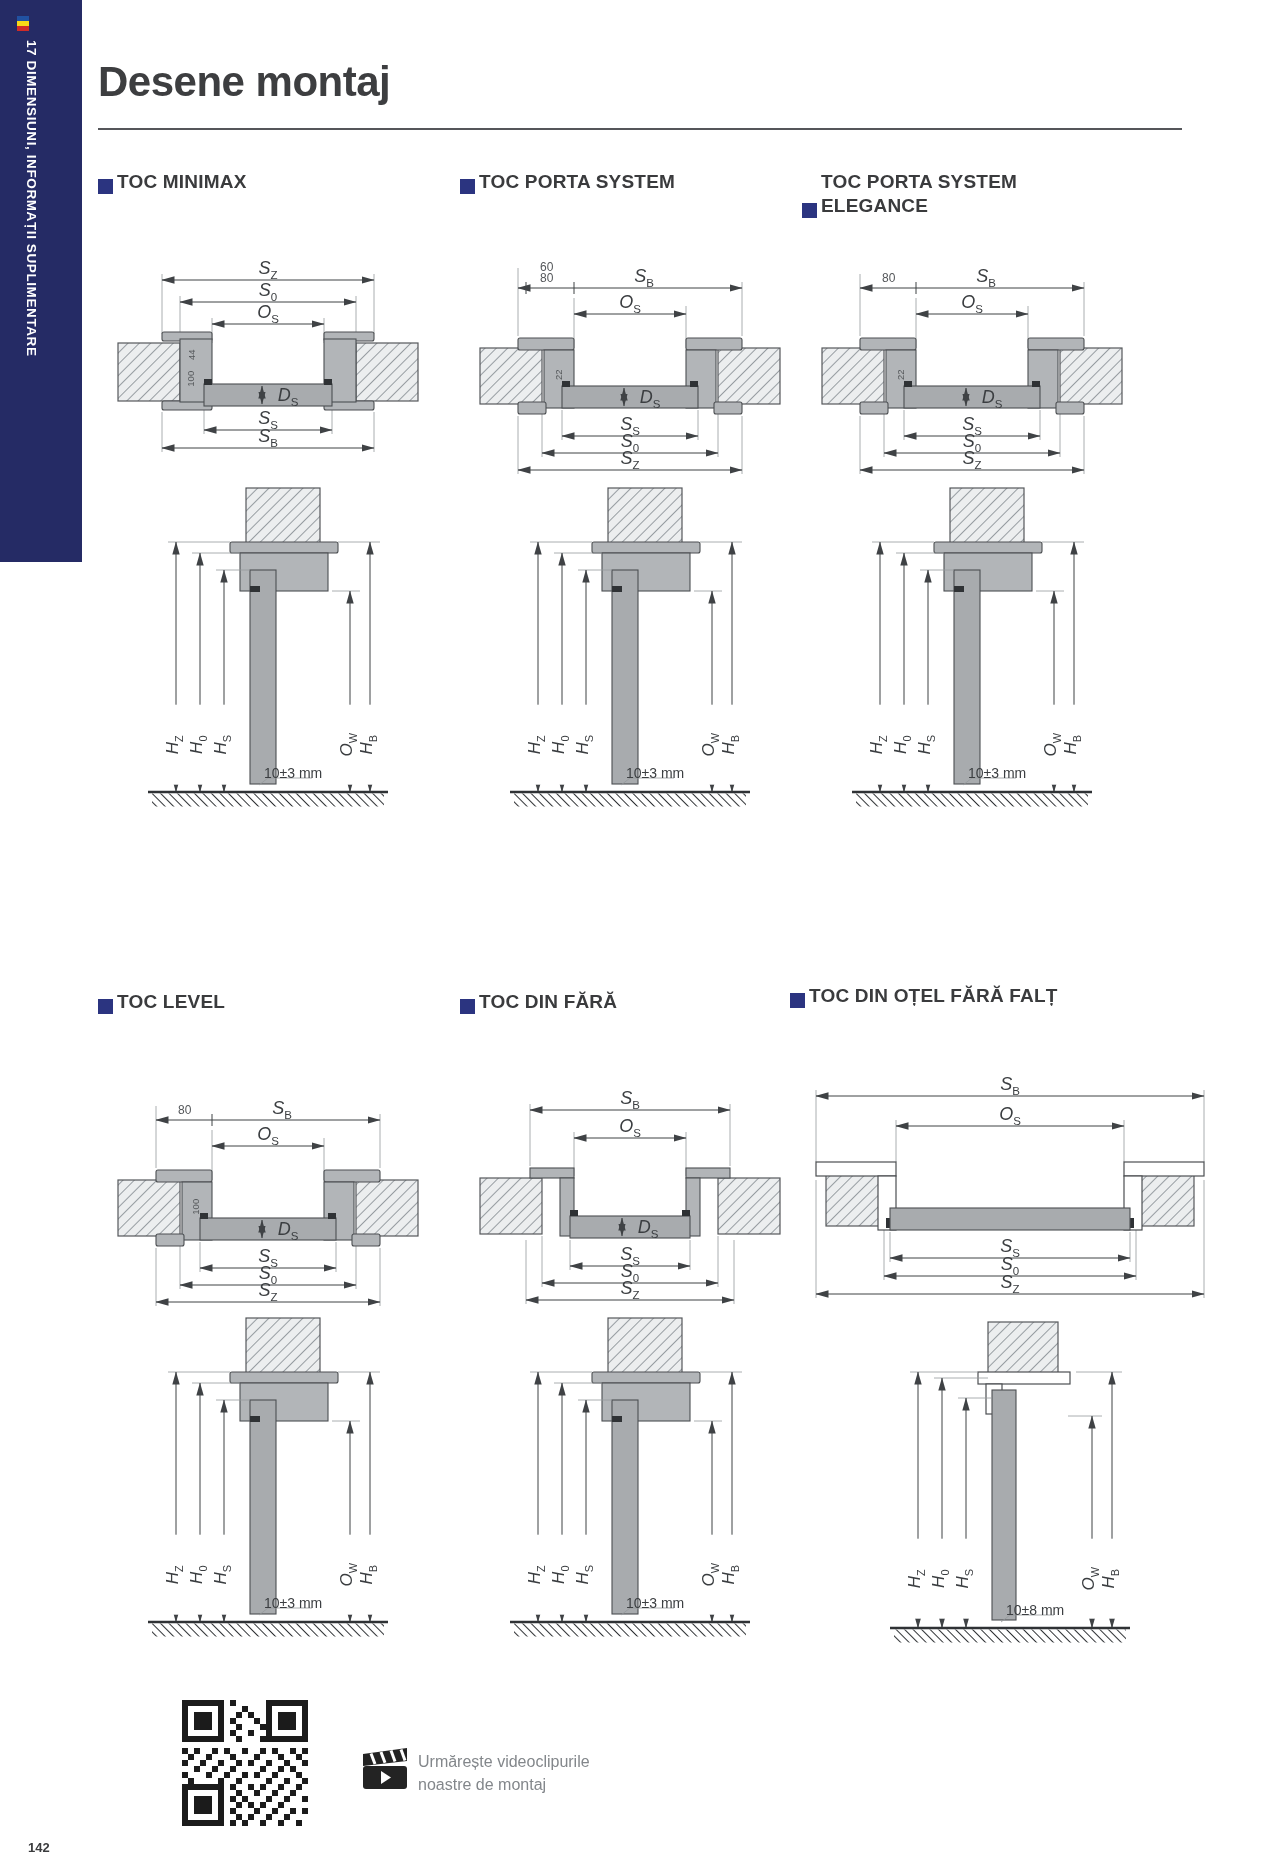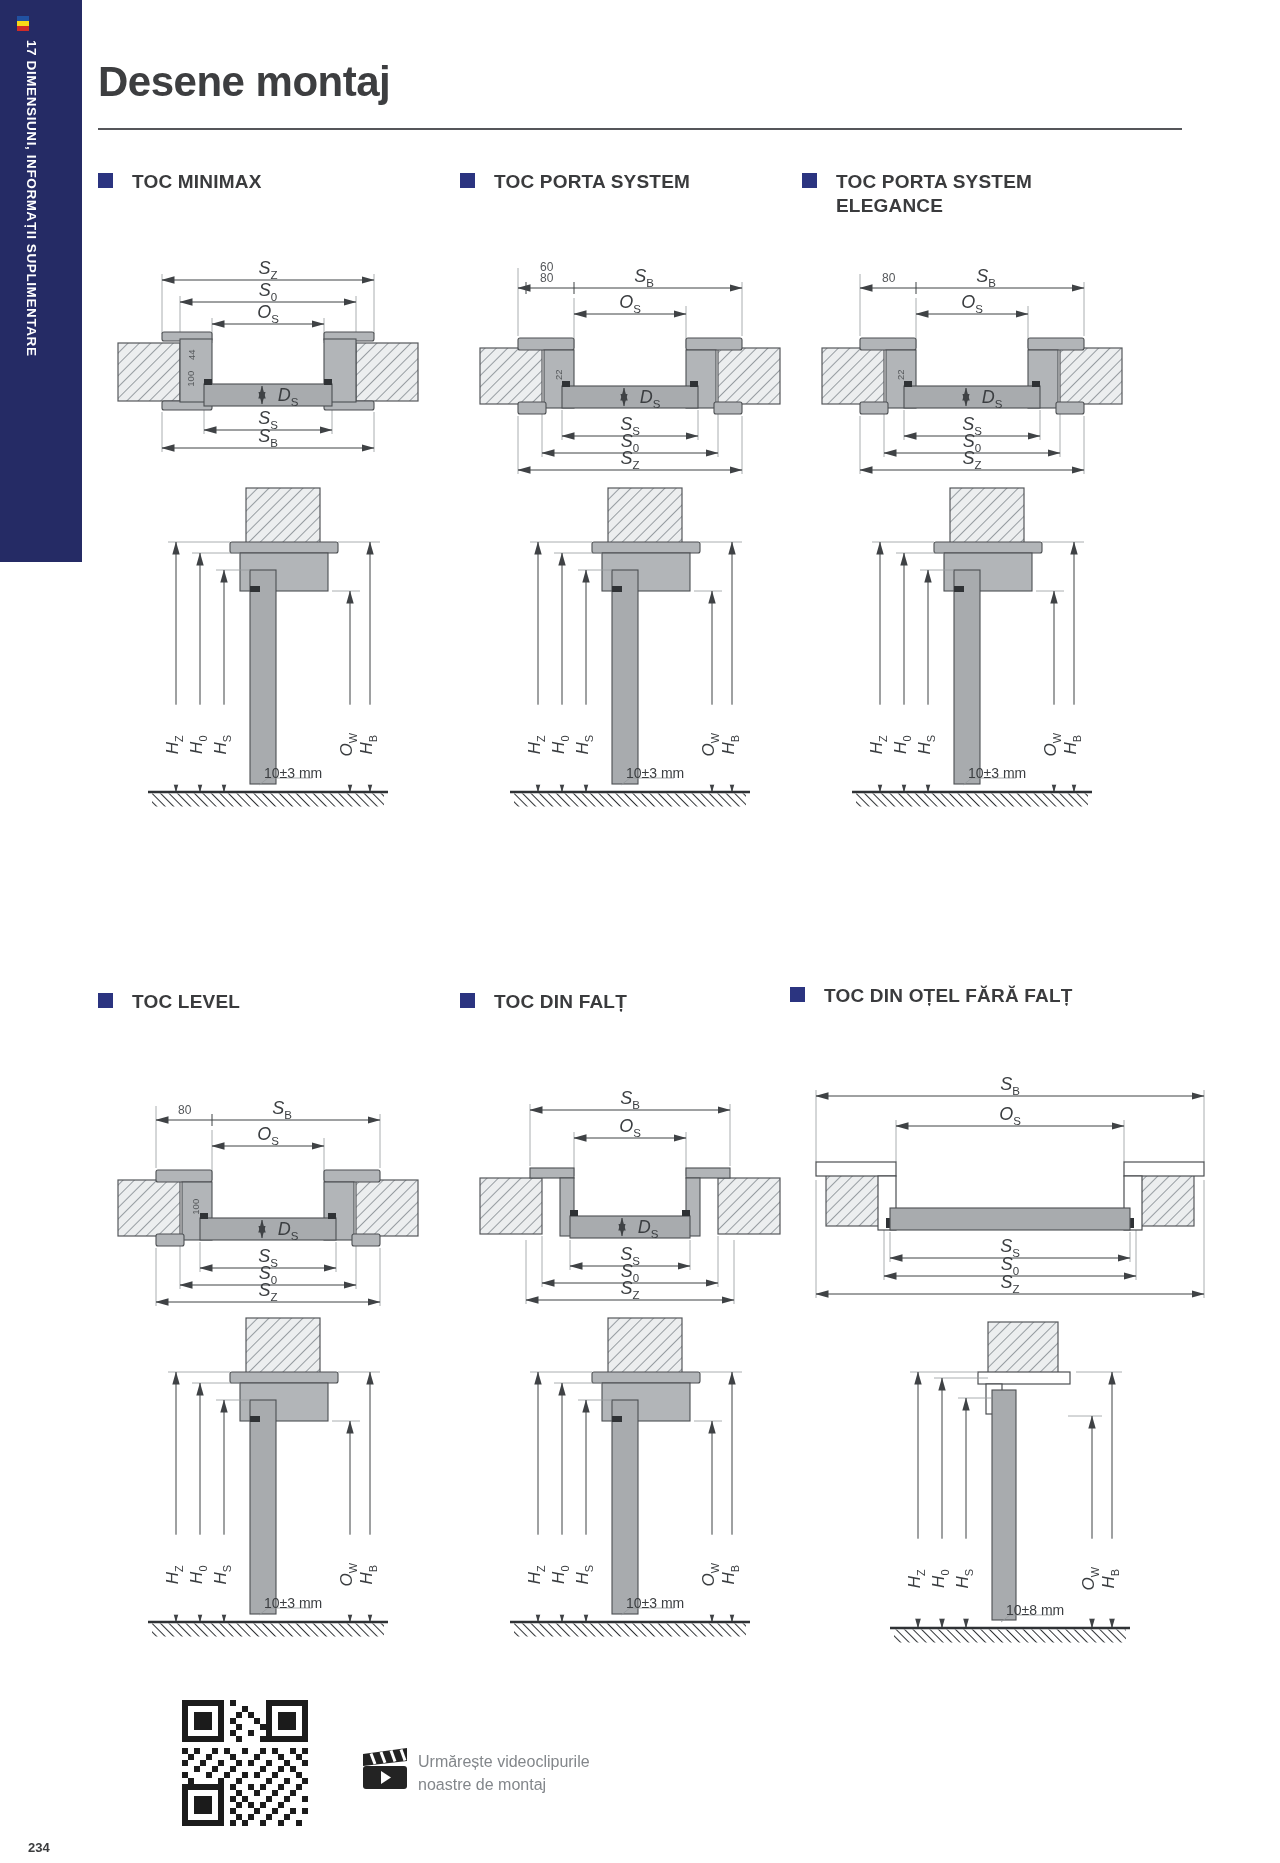--- a/index.html
+++ b/index.html
@@ -19,7 +19,7 @@
 
   
   .sec{position:absolute;}
-  .hd{position:absolute;top:0;left:0;display:flex;align-items:flex-start;gap:19px;}
+  .hd{position:absolute;top:0;left:0;display:flex;align-items:flex-end;gap:4px;}
   .sq{width:15px;height:15px;background:#2b3480;margin-top:3px;flex:0 0 auto;}
   .hd .t{font-size:19px;font-weight:bold;color:#3a3b3d;letter-spacing:.2px;line-height:24px;}
   .tv,.sv{position:absolute;}

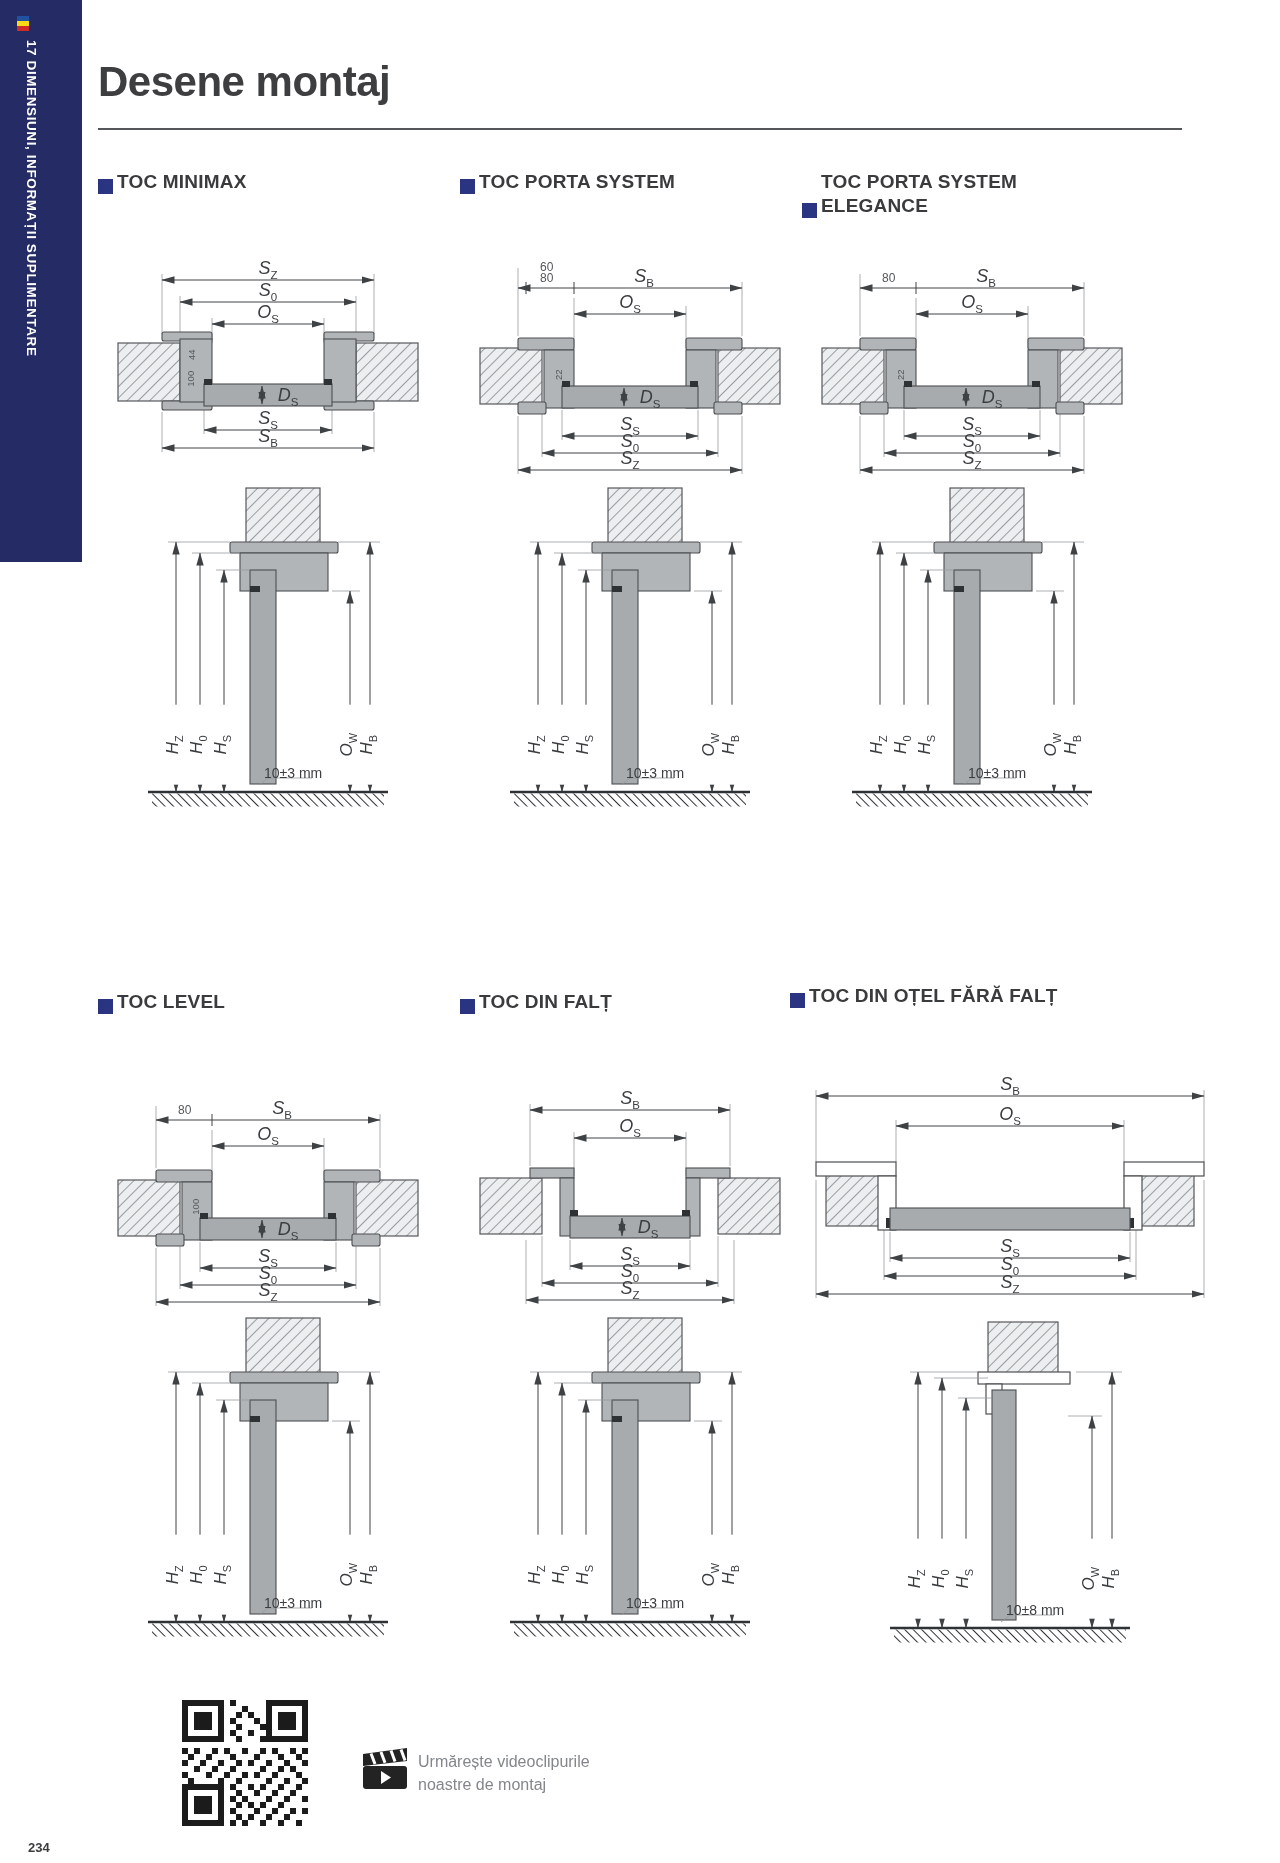--- a/index.html
+++ b/index.html
@@ -390,7 +390,7 @@
   <div class="sec" style="left:460px;top:990px;width:360px;height:690px">
     <div class="hd">
       <div class="sq"></div>
-      <div class="t">TOC DIN FALȚ</div>
+      <div class="t">TOC DIN FĂRĂ</div>
     </div>
     <div class="tv" style="left:0;top:90px;width:340px;height:230px">
       <svg width="340" height="230">

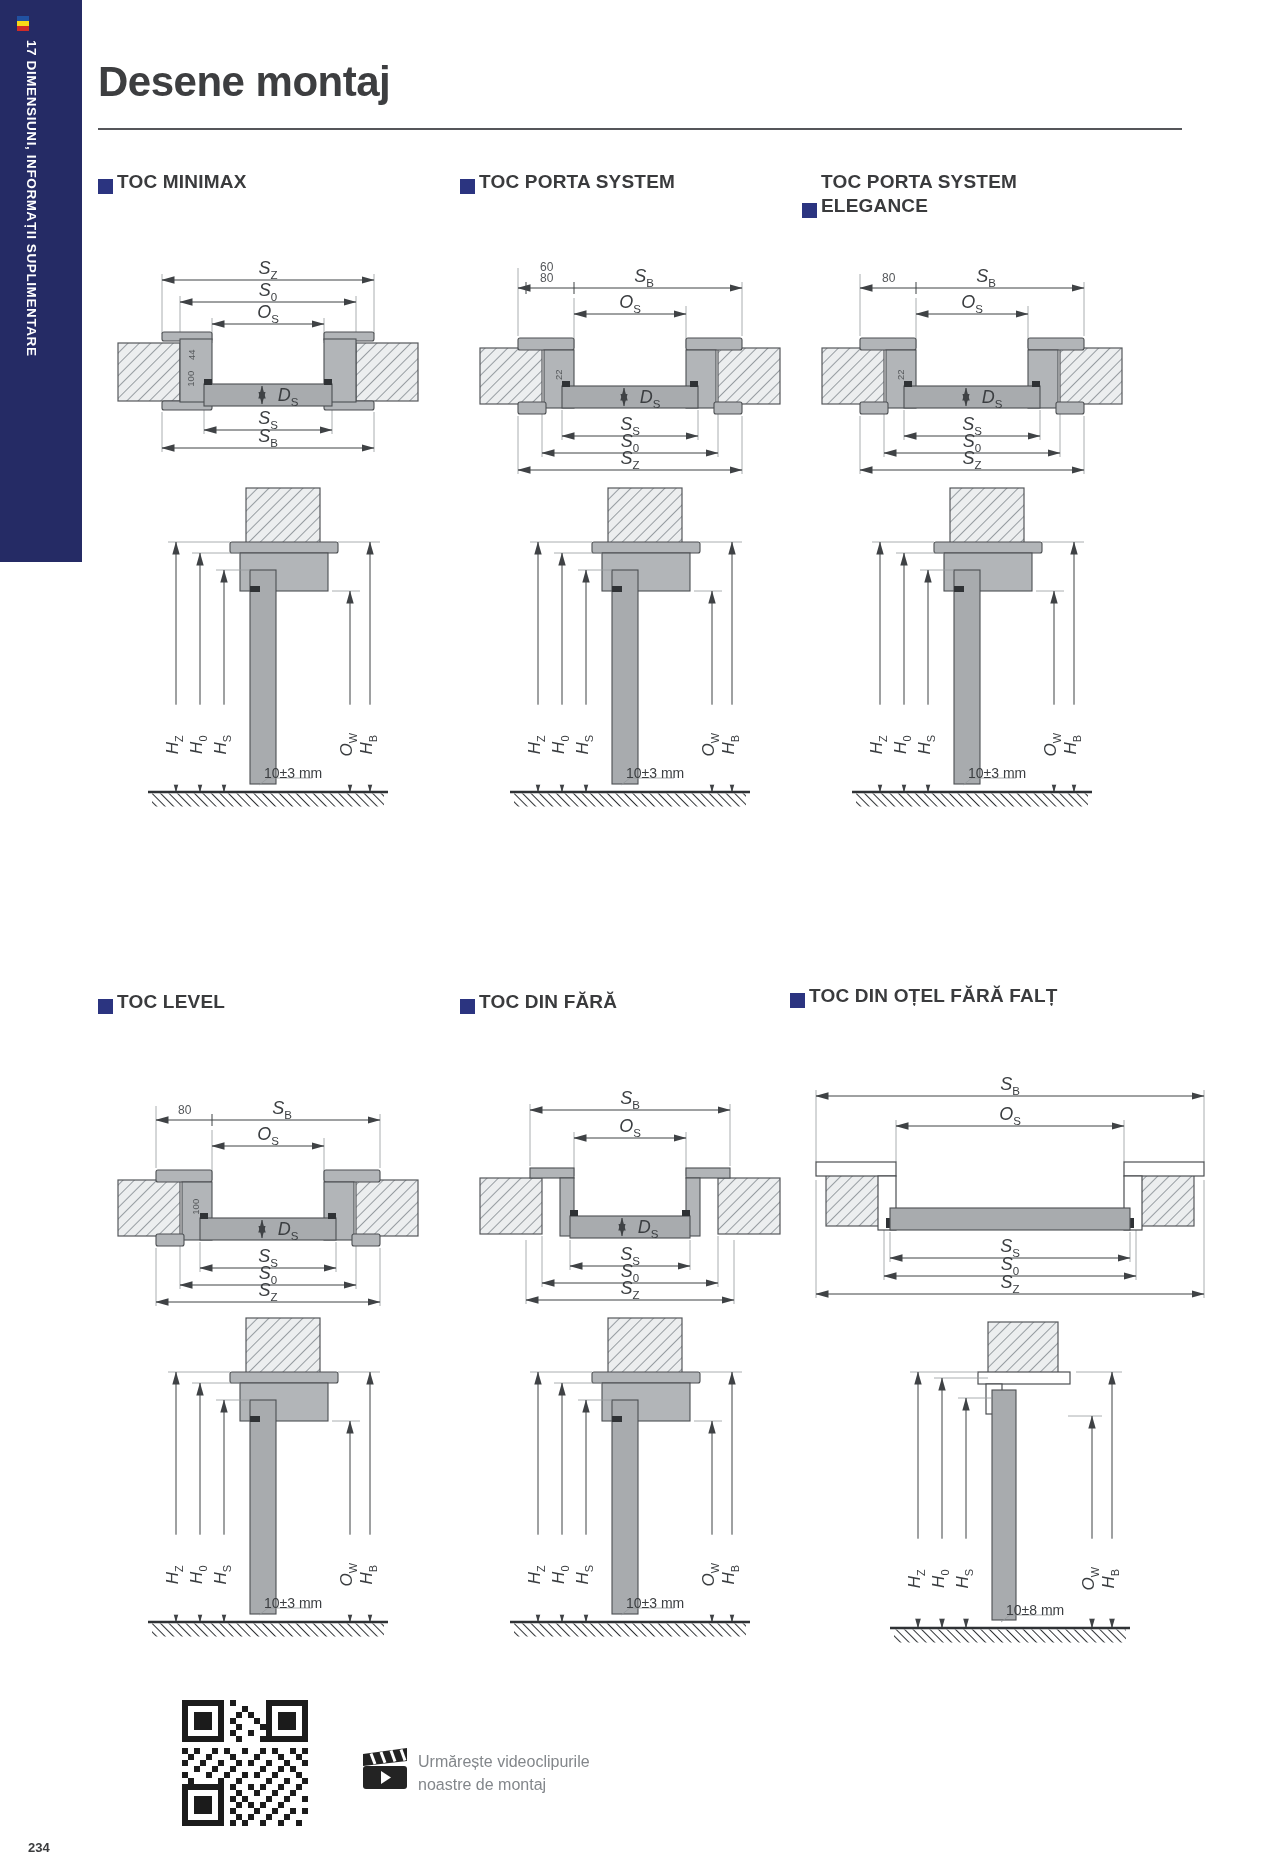--- a/index.html
+++ b/index.html
@@ -574,7 +574,7 @@
     <div>noastre de montaj</div>
   </div>
 
-  <div class="pageno">234</div>
+  <div class="pageno">142</div>
 
 </div>
 

